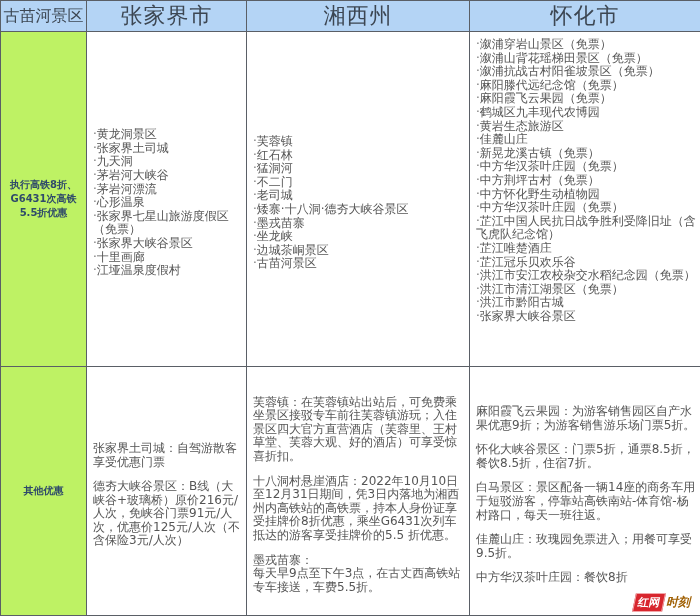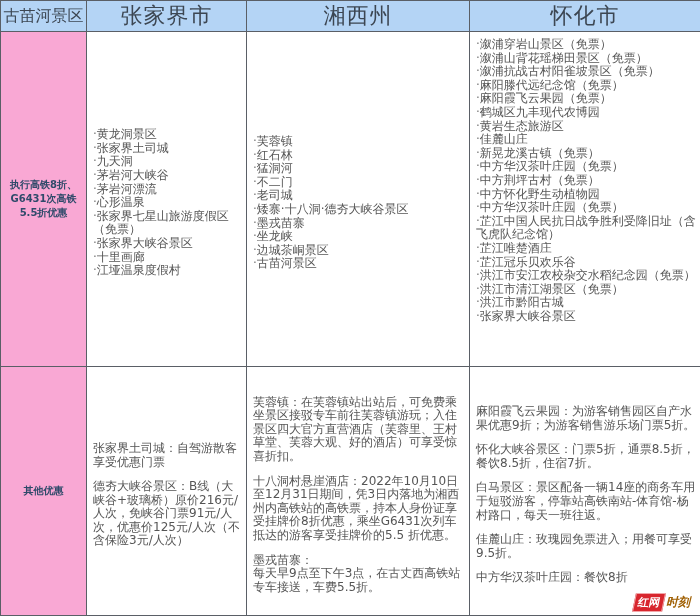--- a/index.html
+++ b/index.html
@@ -25,7 +25,7 @@
     th.hdr.first { font-size: 16px; }
     th.hdr.city { font-size: 22px; letter-spacing: 1px; }
     td.label {
-      background: #f9a8d4;
+      background: #bef264;
       text-align: center;
       vertical-align: middle;
       font-size: 10px;

